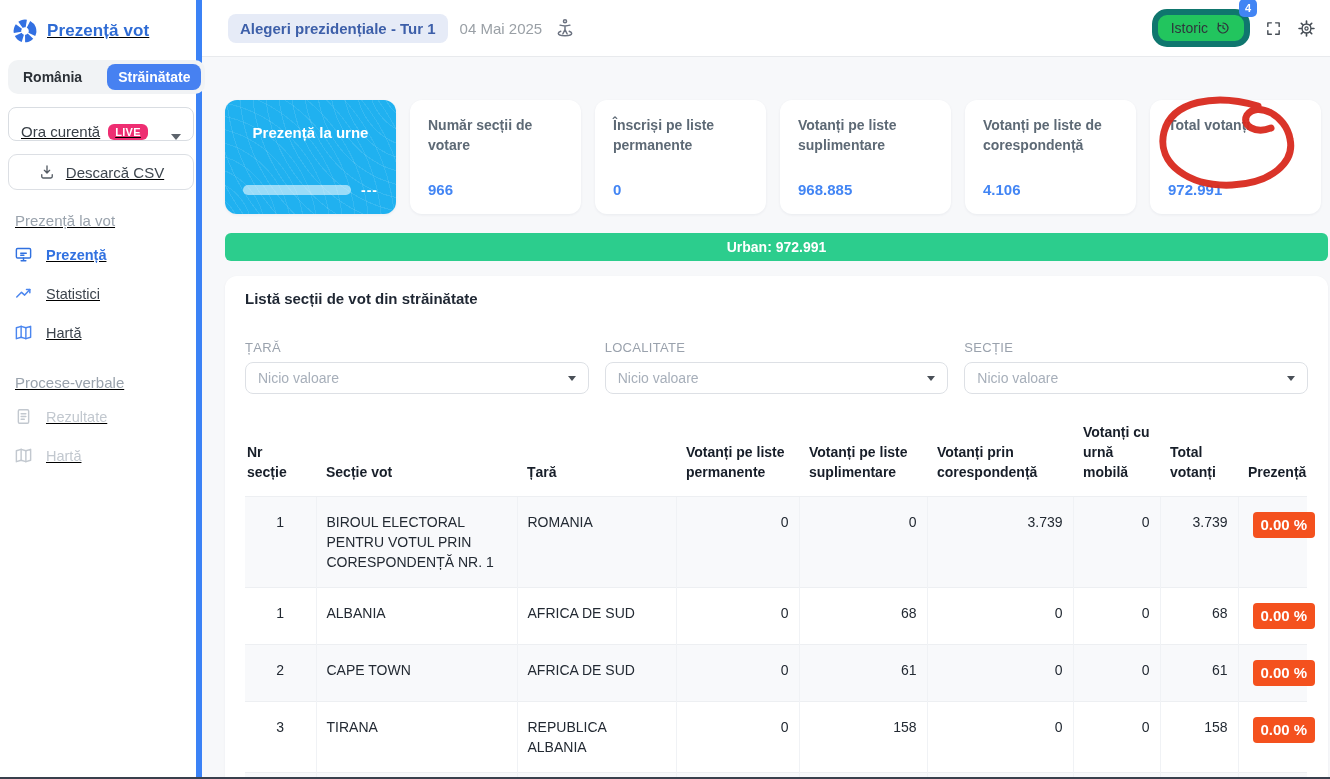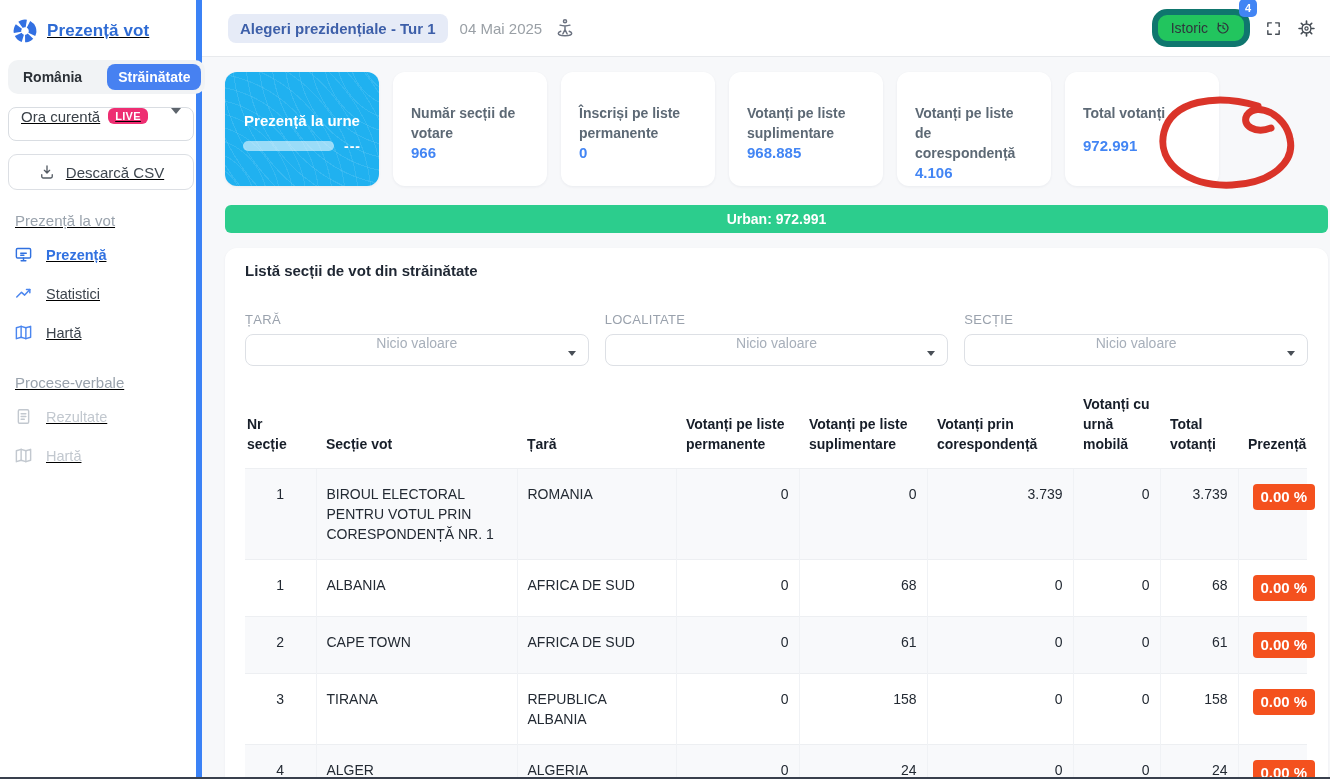--- a/index.html
+++ b/index.html
@@ -14,7 +14,7 @@
   .tabs { display:inline-flex; background:#f1f3f5; border-radius:10px; padding:4px; gap:2px; margin:4px 0 0 0; }
   .tab { font-size:14px; padding:5px 11px; border-radius:8px; color:#2b3036; font-weight:600; cursor:pointer; }
   .tab.active { background:#4781f1; color:#fff;margin-left:12px; }
-  .time-select { margin-top:13px; height:34px; border:1px solid #d9dde2; border-radius:8px; background:#fff; display:flex; align-items:flex-start; gap:8px; padding:0 12px; width:186px; cursor:pointer; }
+  .time-select { margin-top:13px; height:34px; border:1px solid #d9dde2; border-radius:8px; background:#fff; display:flex; align-items:flex-end; gap:8px; padding:0 12px; width:186px; cursor:pointer; }
   .time-label { font-size:15px; color:#3a4148; }
   .live-badge { background:#ee2e72; color:#fff; font-size:11px; font-weight:700; border-radius:6px; padding:2px 7px; letter-spacing:.3px; }
   .caret { width:0; height:0; border-left:5px solid transparent; border-right:5px solid transparent; border-top:6px solid #5d646c; margin-left:auto; }

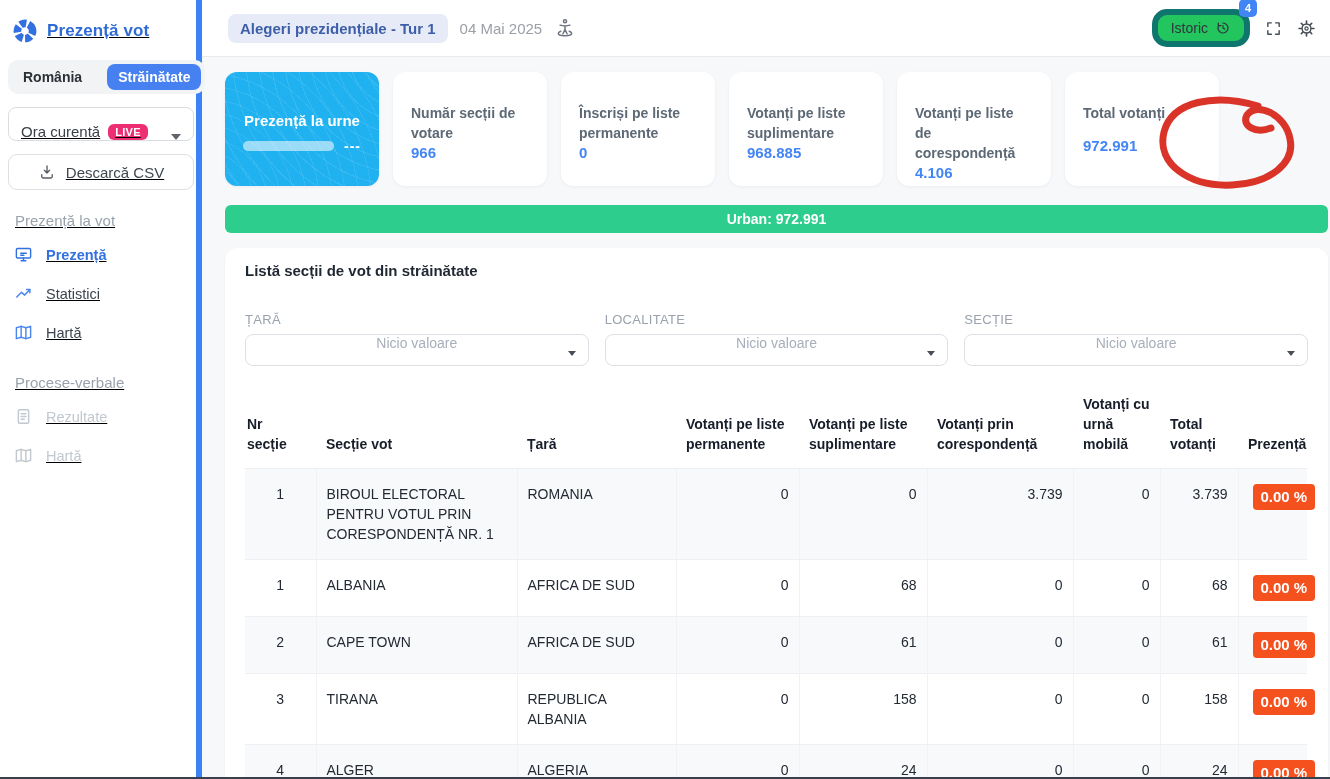--- a/index.html
+++ b/index.html
@@ -42,7 +42,7 @@
 
   .content { flex:1; padding:15px 2px 0 23px; display:flex; flex-direction:column; overflow:hidden; }
   .cards-row { display:flex; gap:14px; }
-  .card { background:#fff; border-radius:12px; box-shadow:0 1px 3px rgba(20,30,60,.06); width:154px; height:114px; padding:32px 18px; display:flex; flex-direction:column; justify-content:space-between; }
+  .card { background:#fff; border-radius:12px; box-shadow:0 1px 3px rgba(20,30,60,.06); width:171px; height:114px; padding:16px 18px; display:flex; flex-direction:column; justify-content:space-between;margin-top:28px; }
   .card-title { font-size:14px; font-weight:600; color:#5d6975; line-height:1.42; }
   .card-value { font-size:15px; font-weight:600; color:#4285f4; }
   .card.turnout { background:

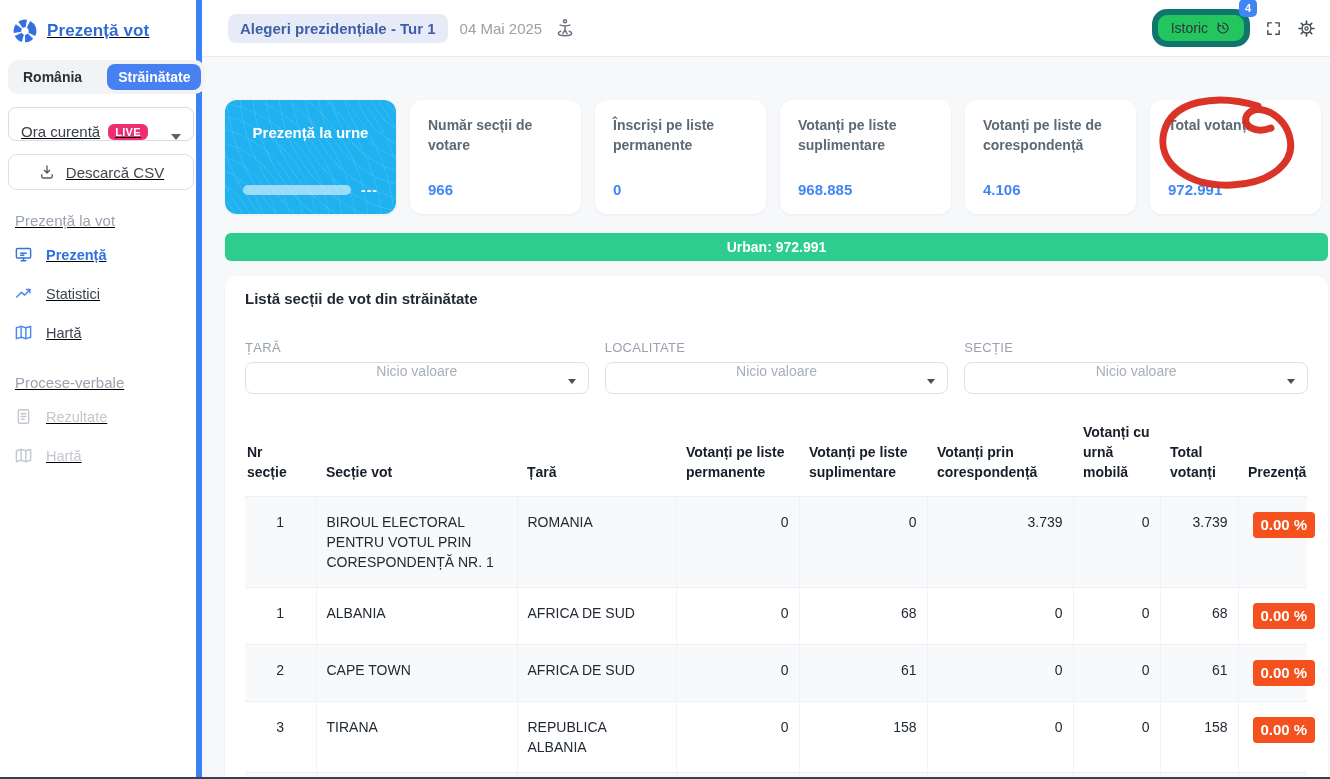--- a/index.html
+++ b/index.html
@@ -61,7 +61,7 @@
   .filters { display:flex; gap:16px; margin-top:33px; }
   .filter { flex:1; }
   .filter-label { font-size:13px; color:#9aa2ad; letter-spacing:.3px; margin-bottom:7px; }
-  .filter-select { height:32px; border:1px solid #dde0e5; border-radius:8px; display:flex; align-items:center; padding:0 12px; cursor:pointer; background:#fff;flex-direction:column; }
+  .filter-select { height:32px; border:1px solid #dde0e5; border-radius:8px; display:flex; align-items:center; padding:0 12px; cursor:pointer; background:#fff; }
   .filter-placeholder { font-size:14px; color:#a7afba; }
   .filter-select .caret { border-top-color:#494f57; border-left-width:4.5px; border-right-width:4.5px; border-top-width:5.5px; }
 

